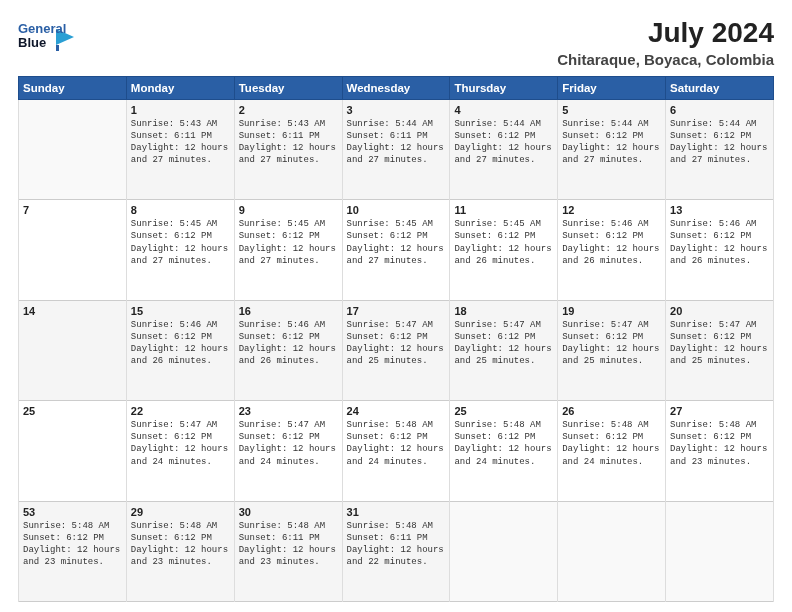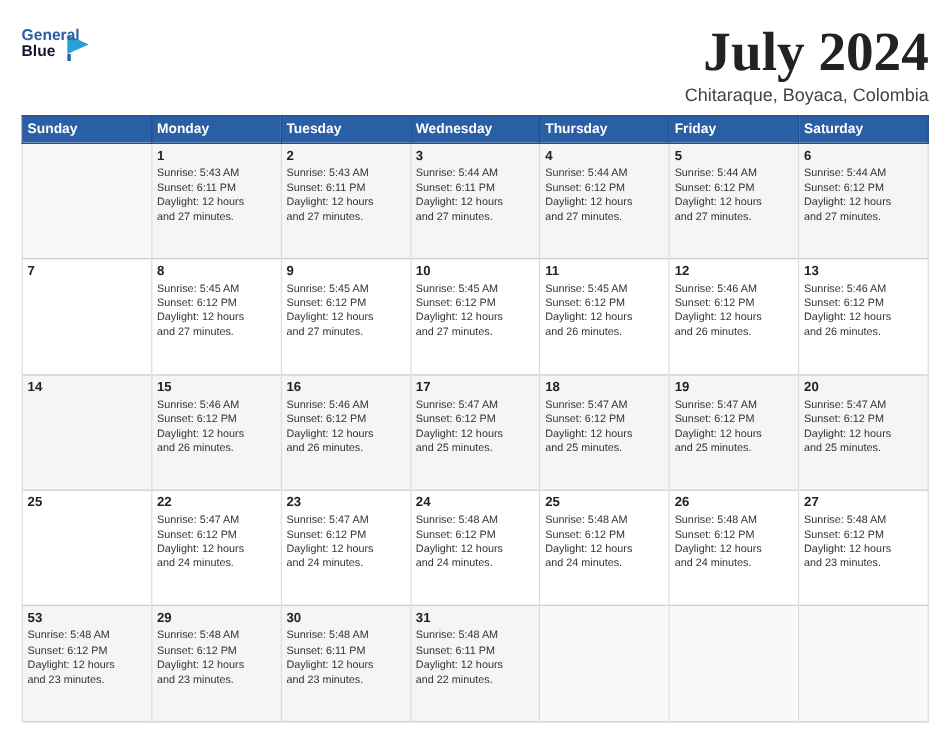--- a/index.html
+++ b/index.html
@@ -32,11 +32,10 @@
       text-align: right;
     }
     .main-title {
-      font-size: 46px;
+      font-size: 28px;
       font-weight: bold;
       color: #222;
       line-height: 1.1;
-      font-family: Liberation Serif, serif;
     }
     .subtitle {
       font-size: 15px;

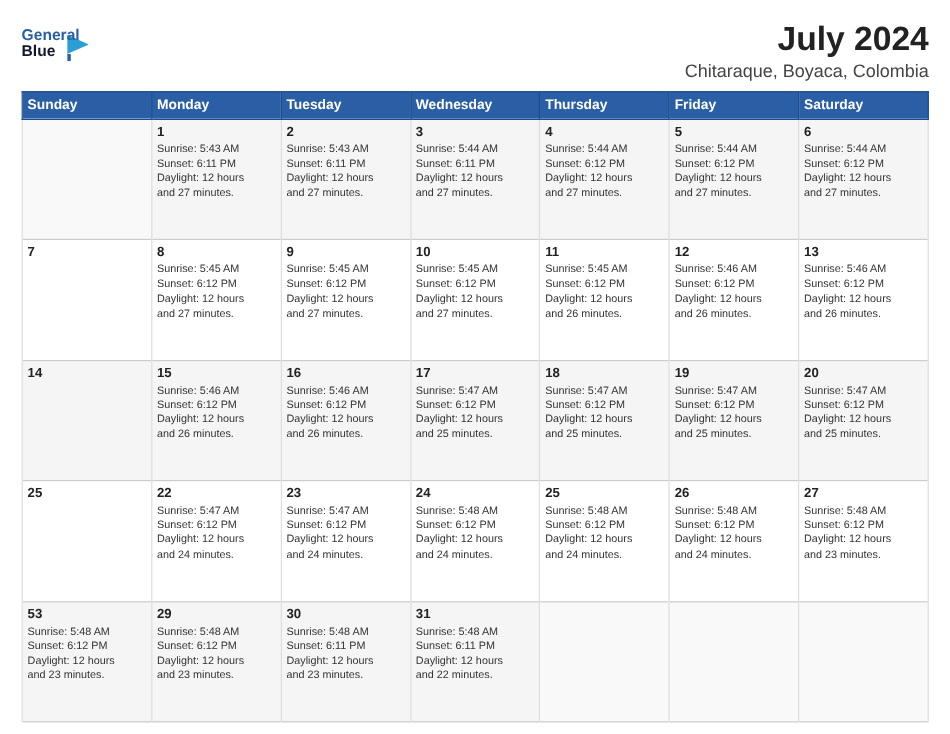--- a/index.html
+++ b/index.html
@@ -41,6 +41,7 @@
       font-size: 15px;
       color: #444;
       margin-top: 2px;
+      font-weight: bold;
     }
     table {
       width: 100%;

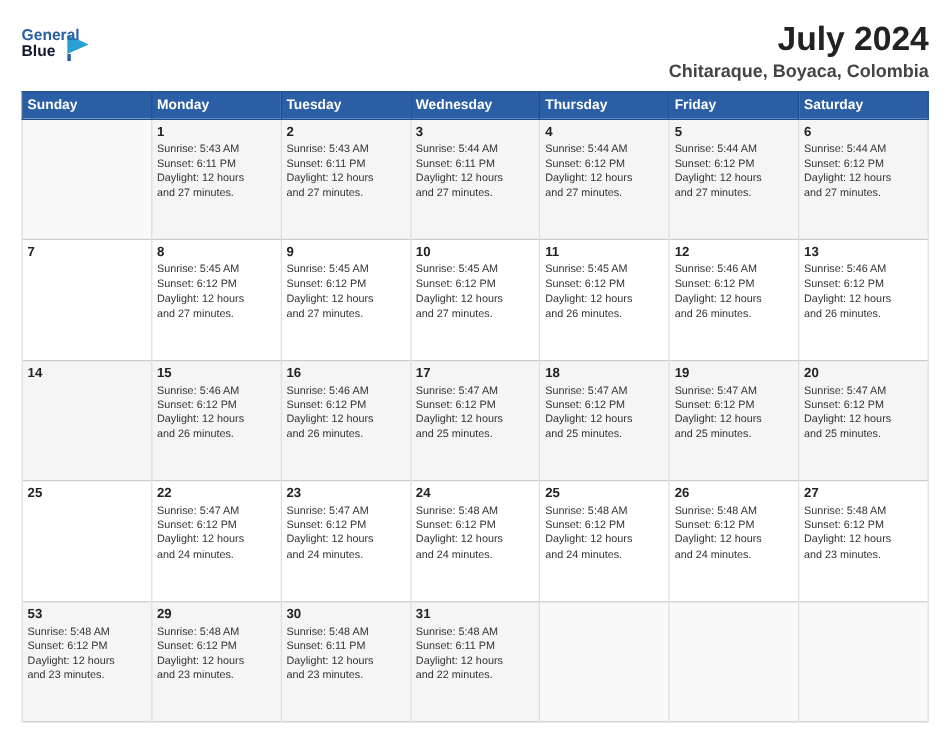--- a/index.html
+++ b/index.html
@@ -87,6 +87,7 @@
       font-size: 9px;
       color: #333;
       line-height: 1.35;
+      font-family: Liberation Mono, monospace;
     }
     .empty-cell {
       background: #f9f9f9;

